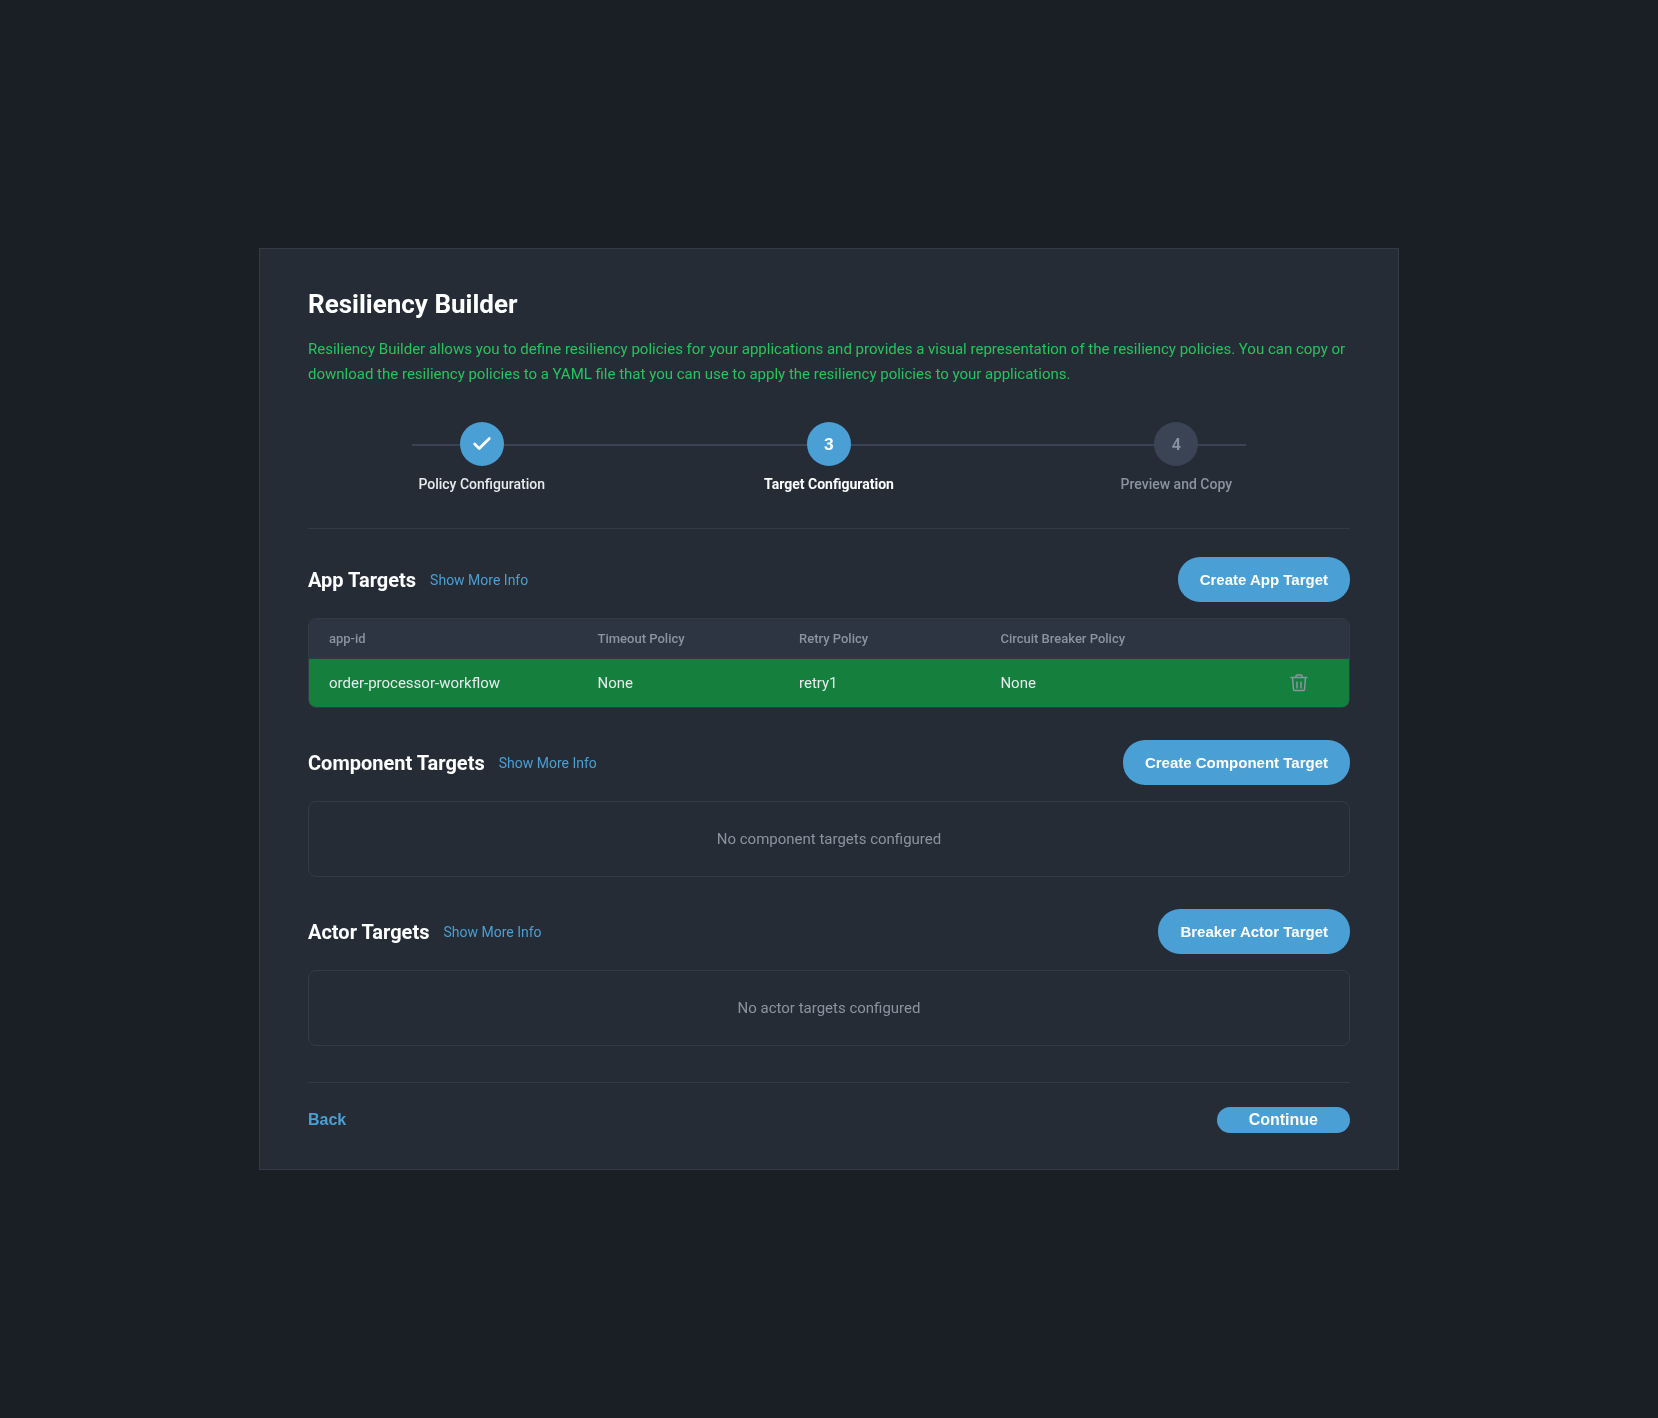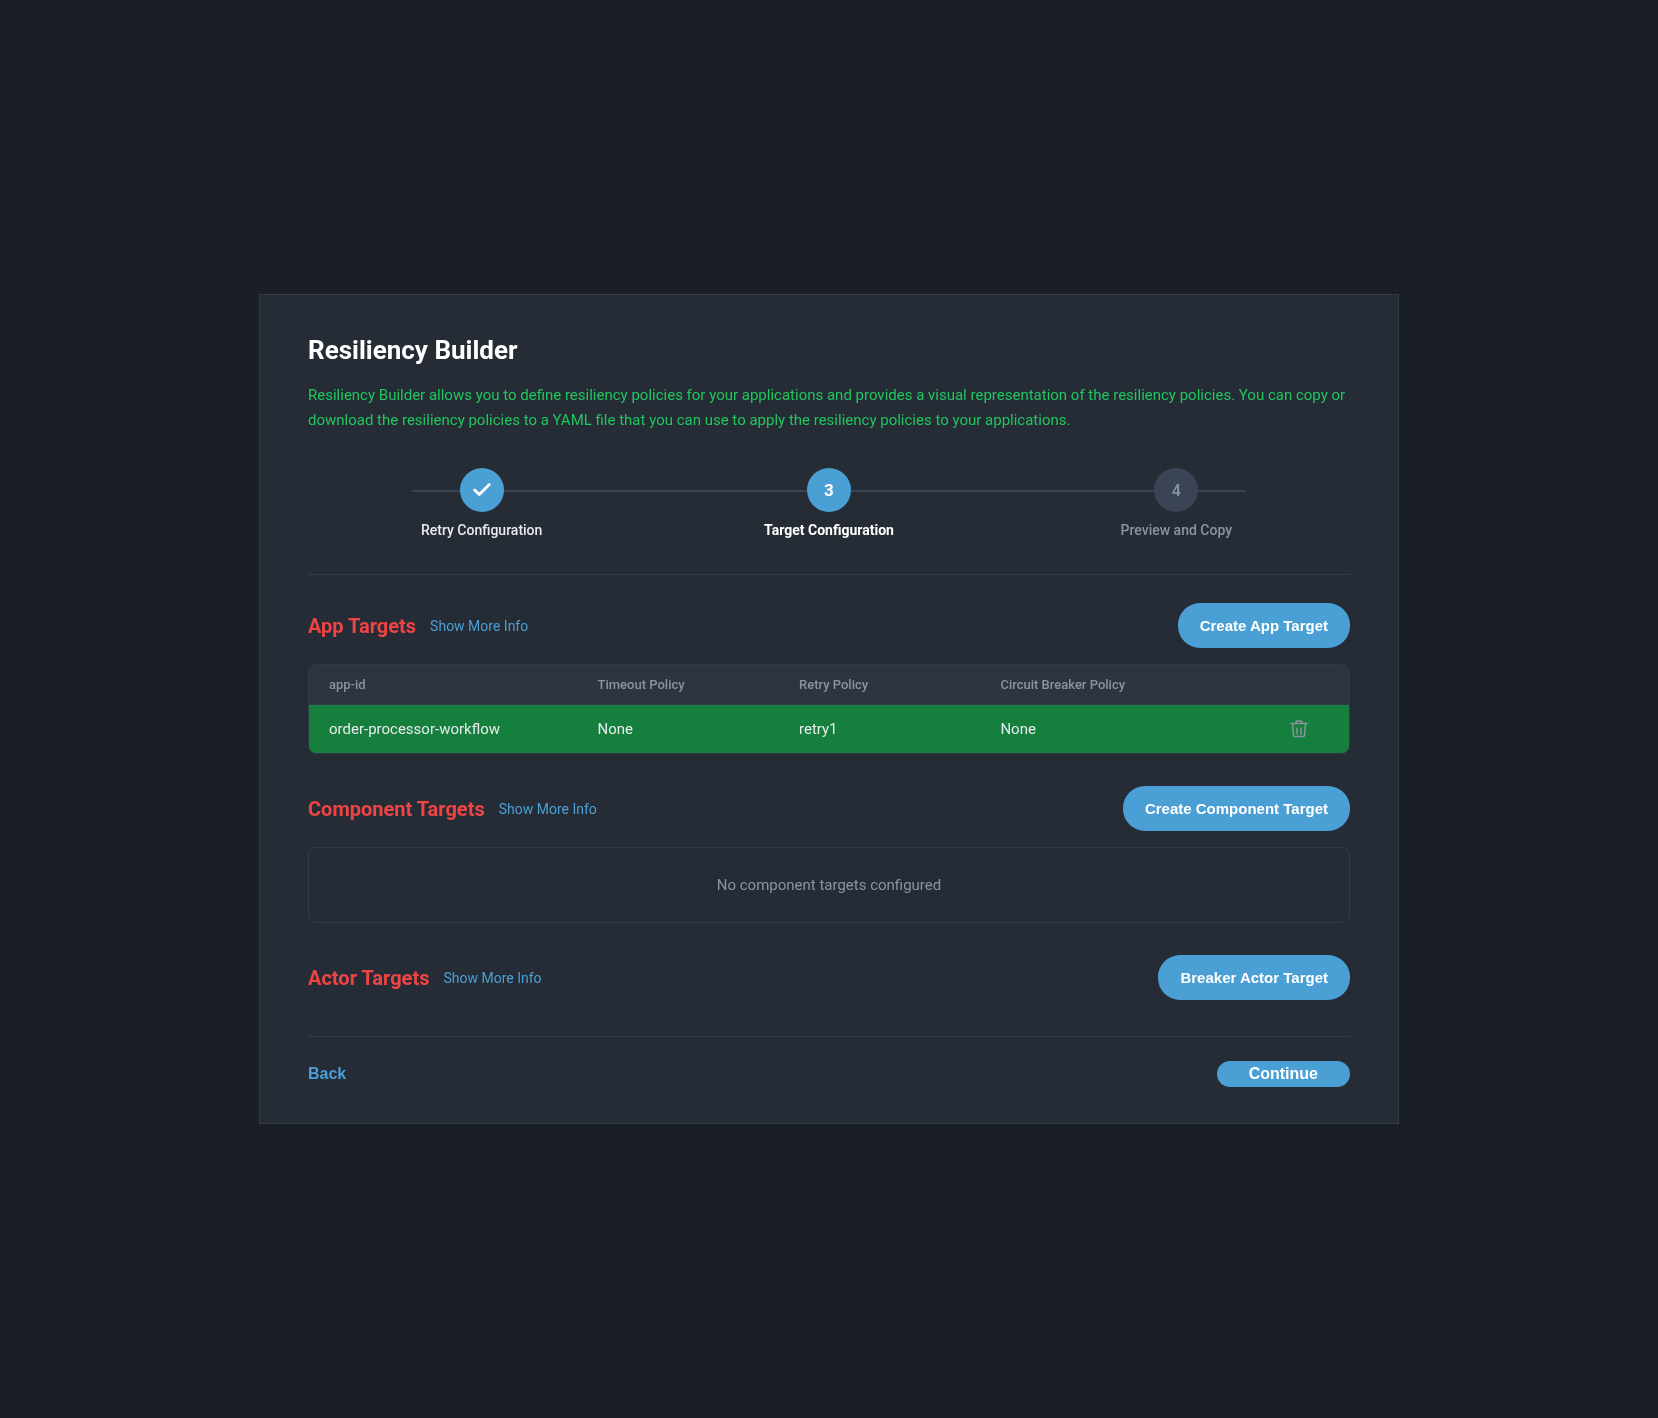--- a/index.html
+++ b/index.html
@@ -268,7 +268,7 @@
           <polyline points="20 6 9 17 4 12"></polyline>
         </svg>
       </div>
-      <div class="step-label">Retry Configuration</div>
+      <div class="step-label">Policy Configuration</div>
     </div>
 
     <div class="step">

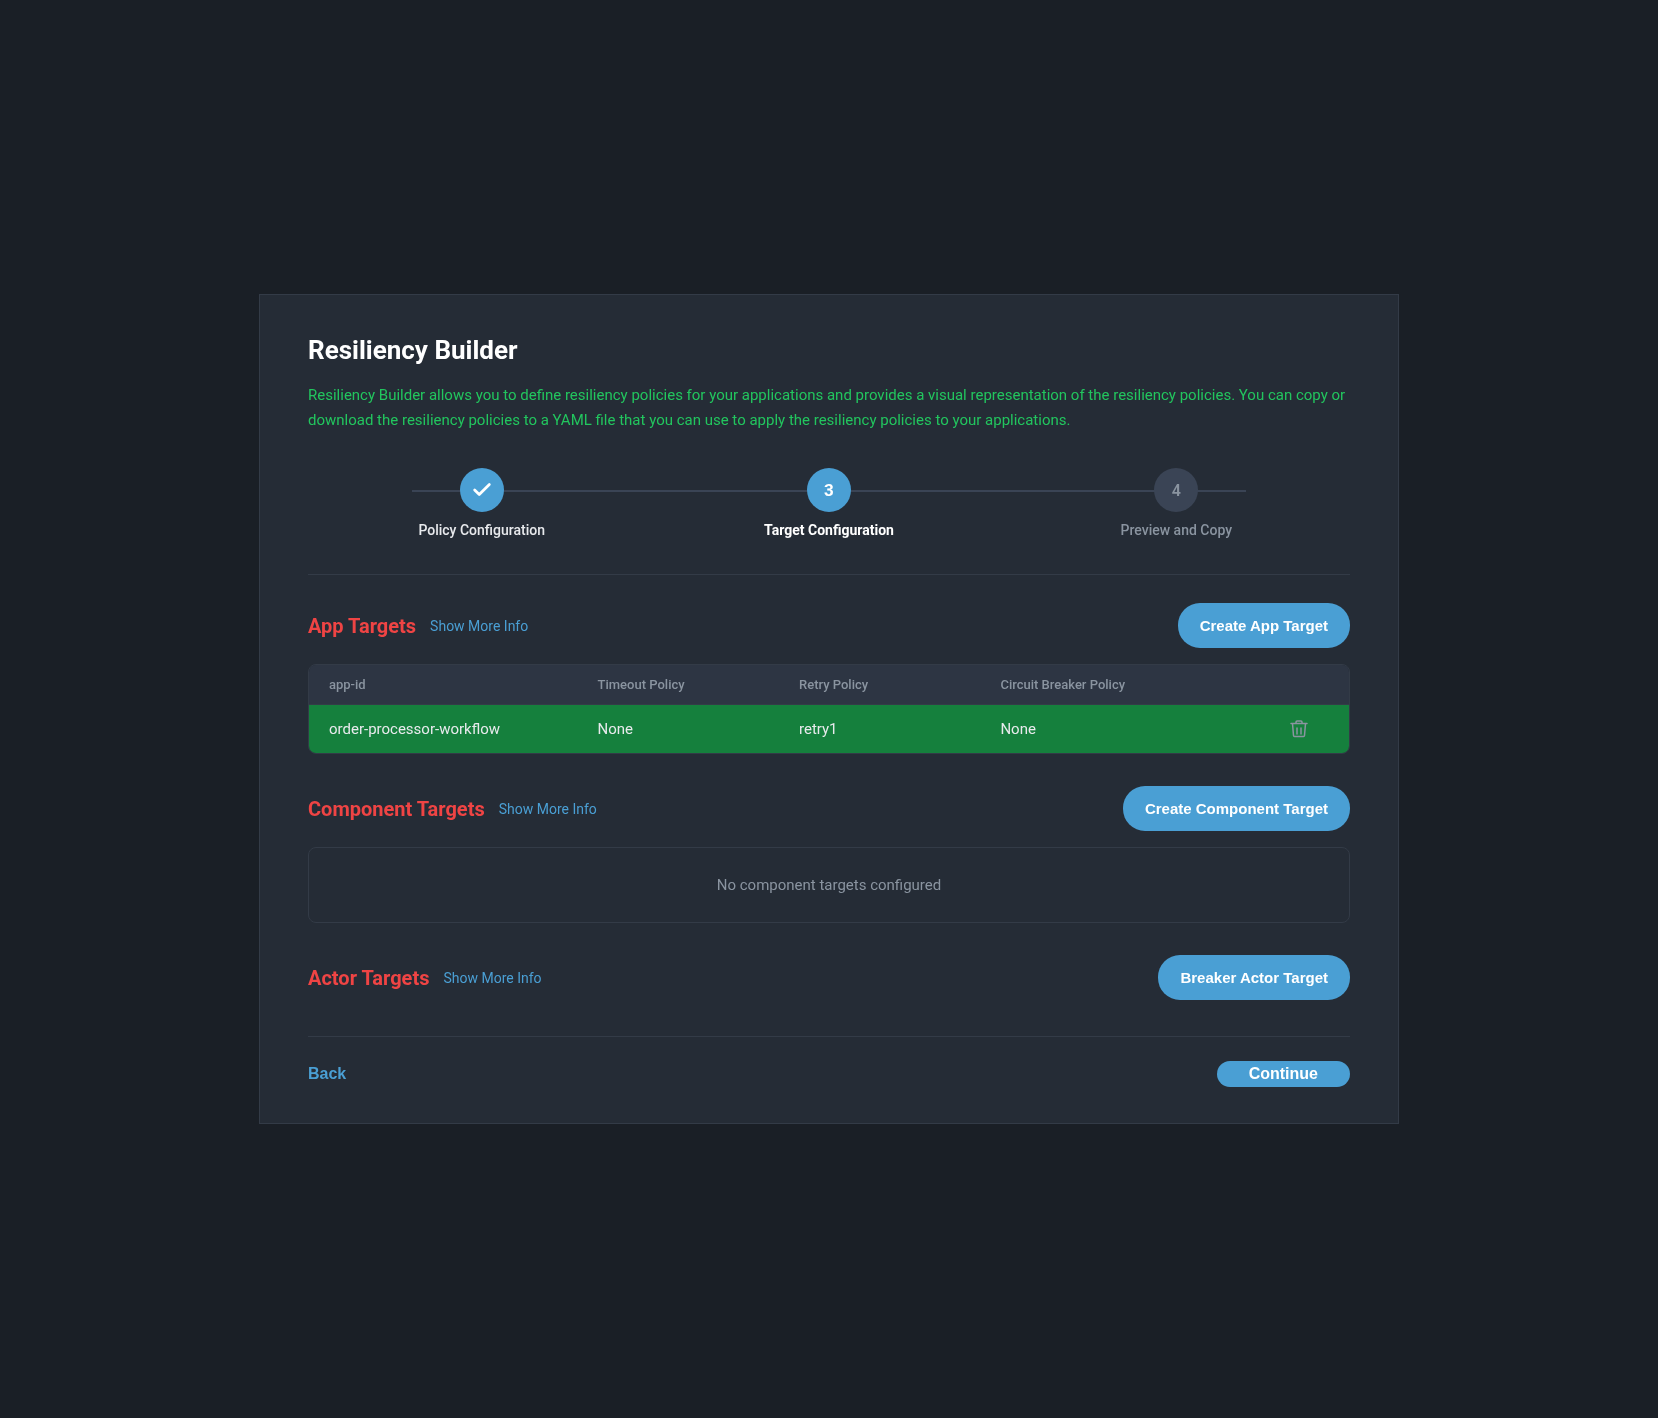--- a/index.html
+++ b/index.html
@@ -139,7 +139,7 @@
     .section-title {
       font-size: 20px;
       font-weight: 700;
-      color: #ef4444;
+      color: #ffffff;
     }
 
     .show-more-link {

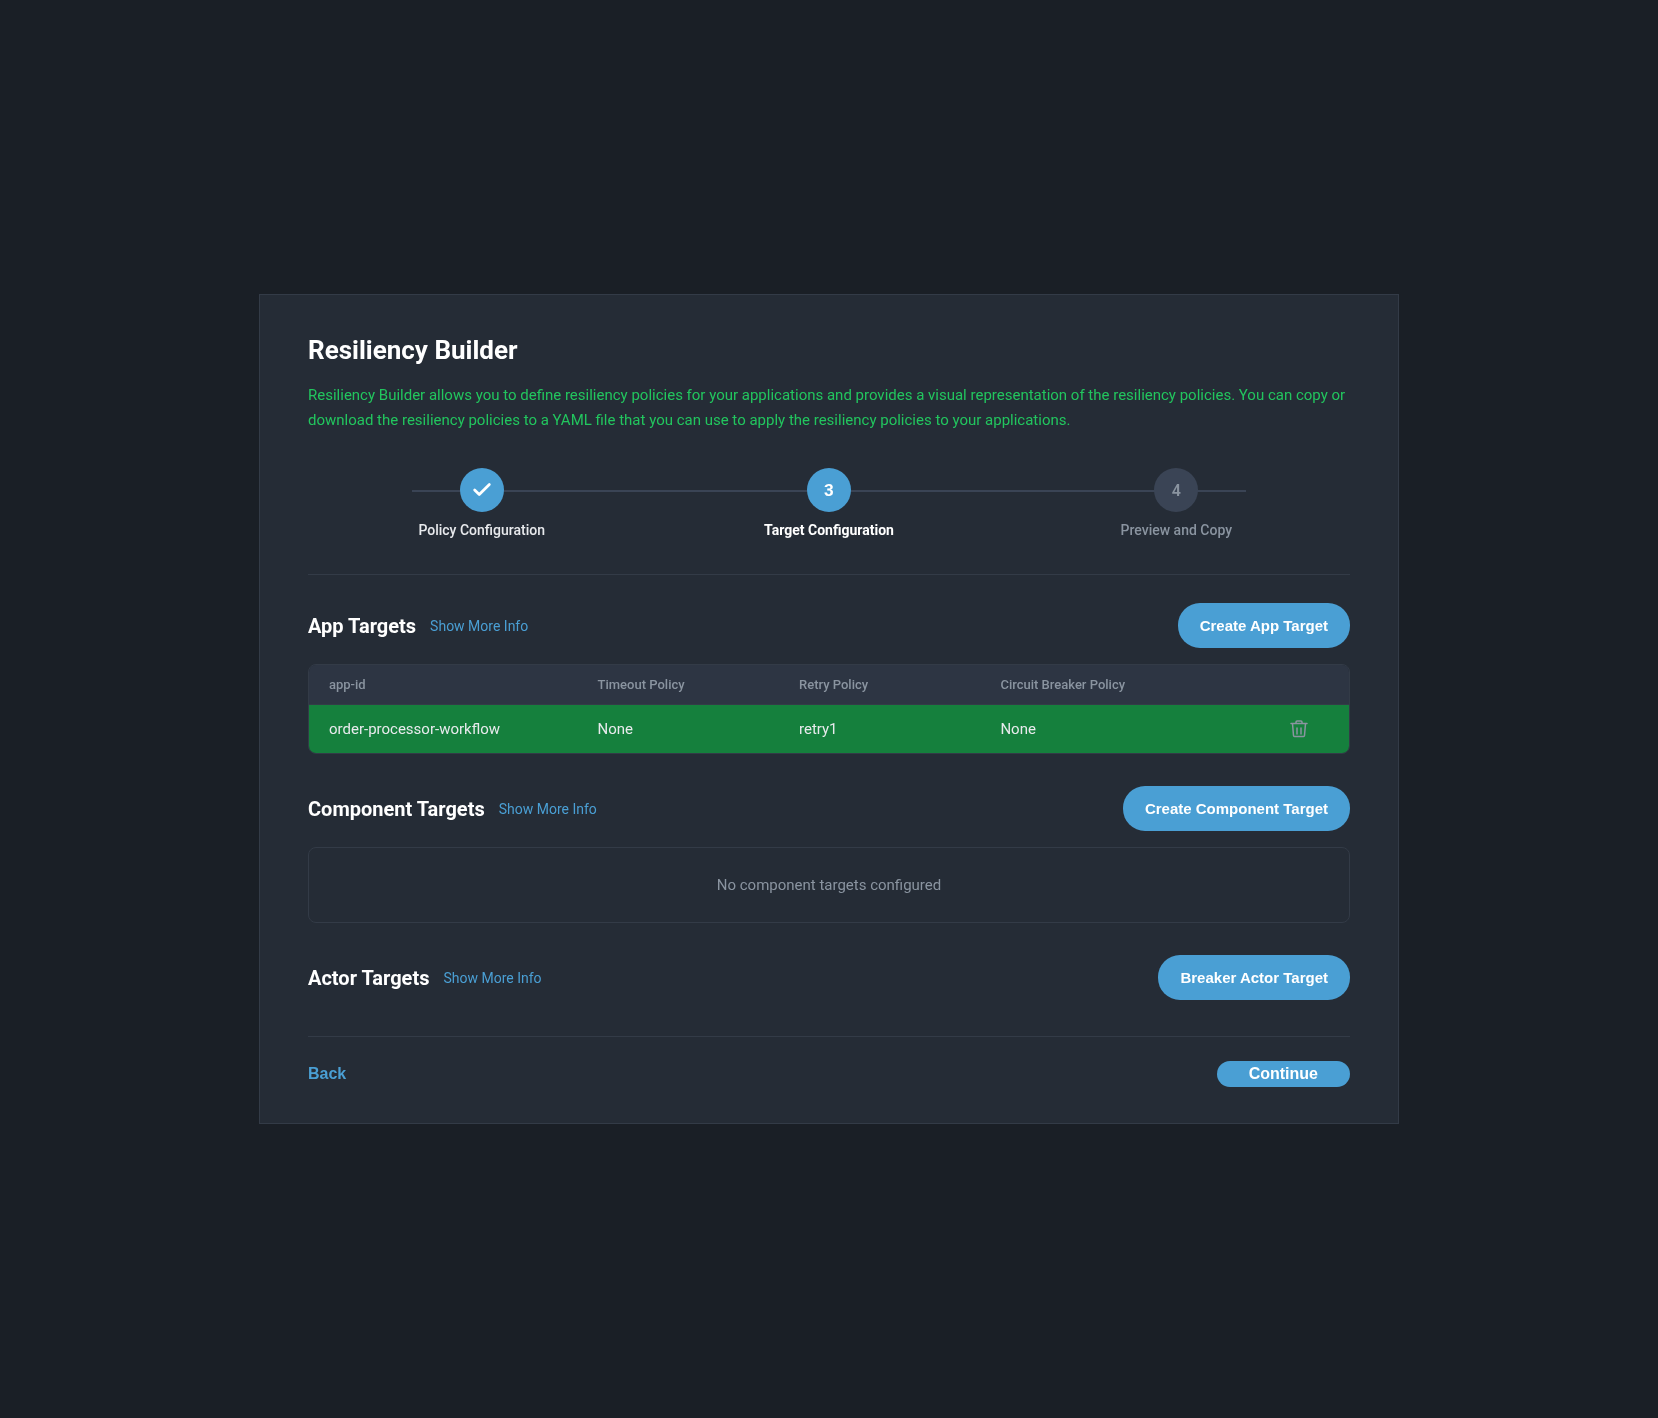--- a/index.html
+++ b/index.html
@@ -337,6 +337,7 @@
       <button class="create-btn">Breaker Actor Target</button>
     </div>
 
+    <div class="empty-state">No actor targets configured</div>
   </div>
 
   <div class="footer">

